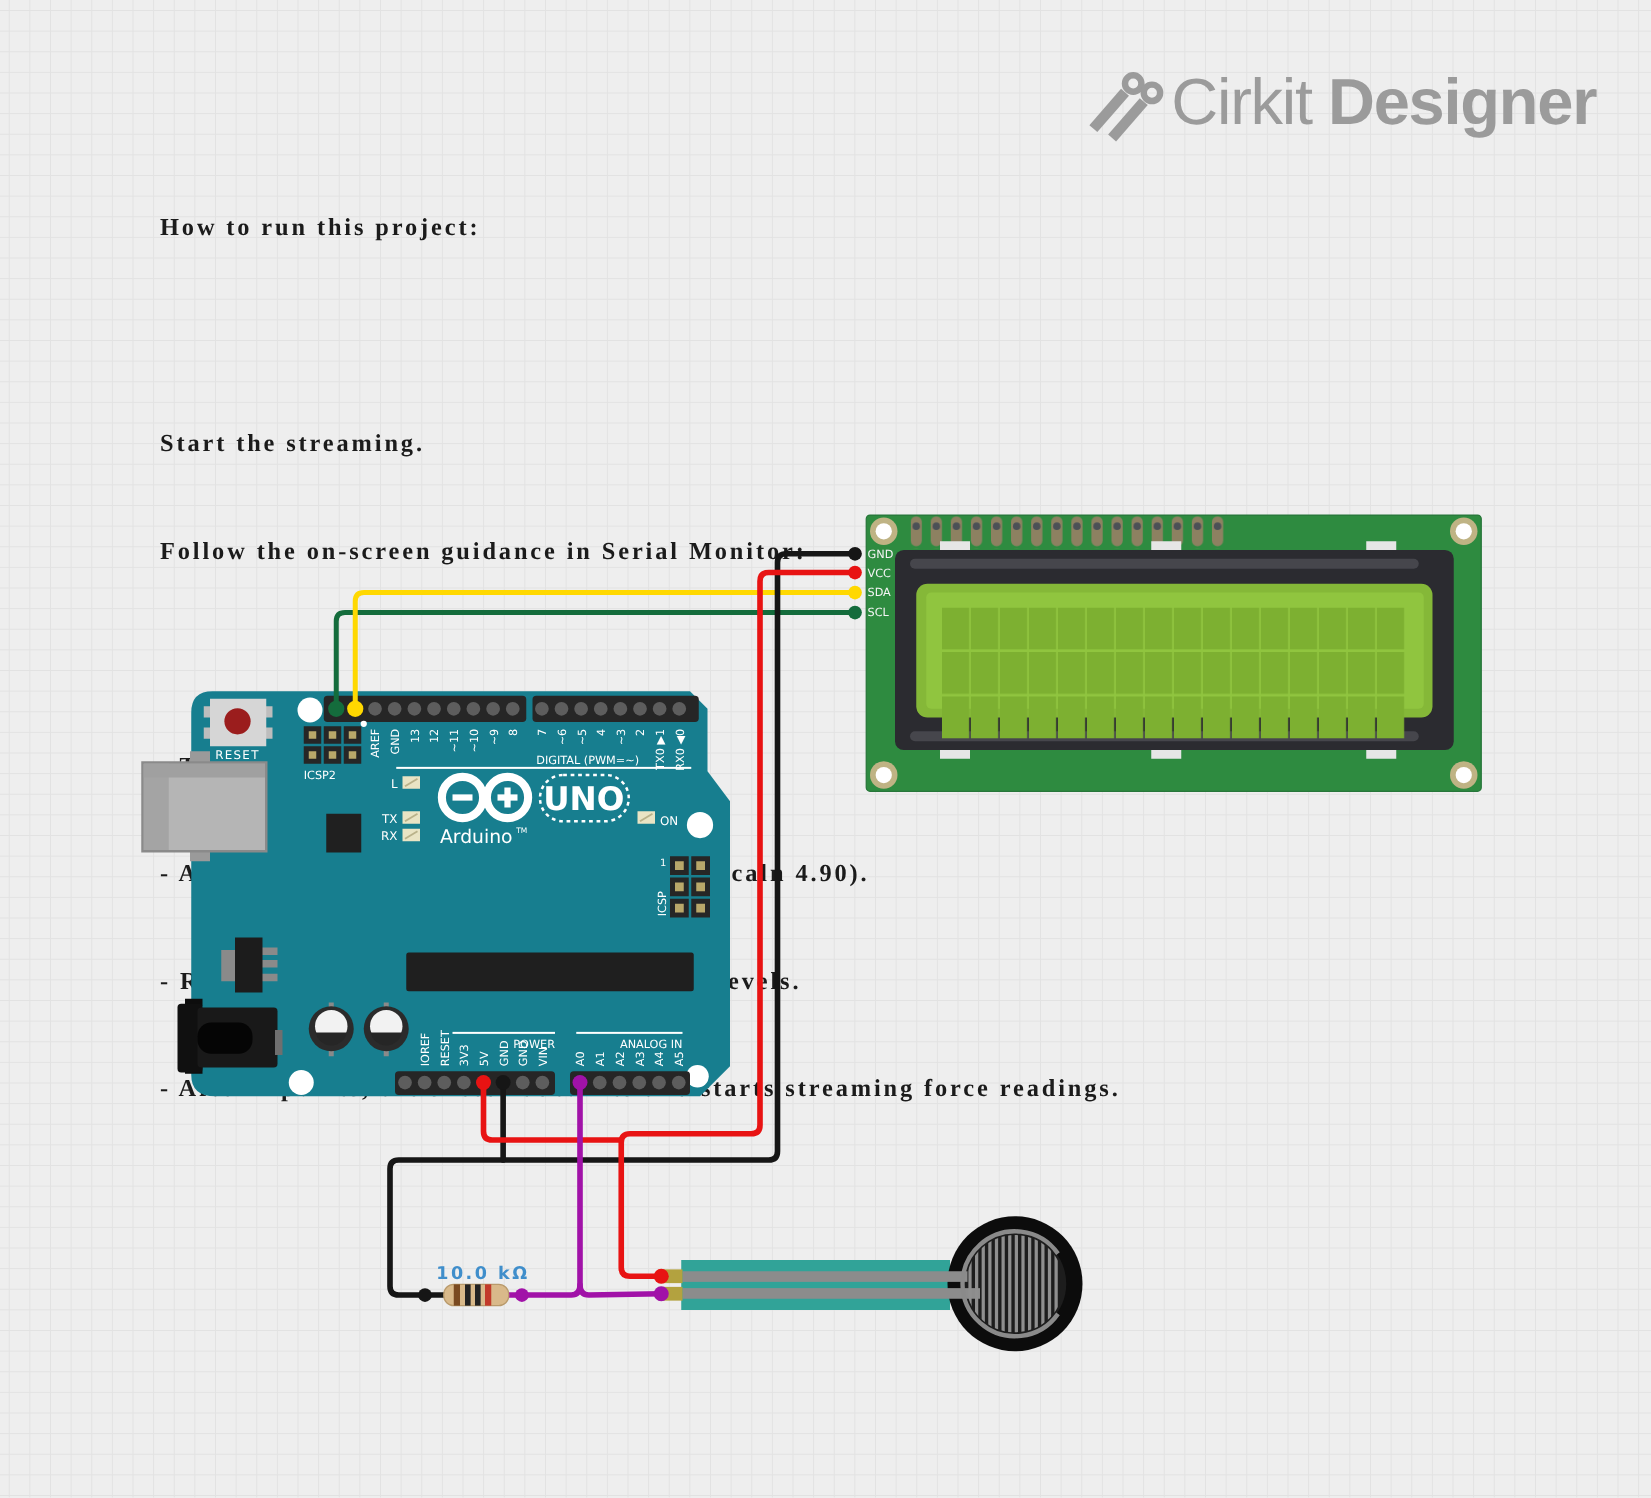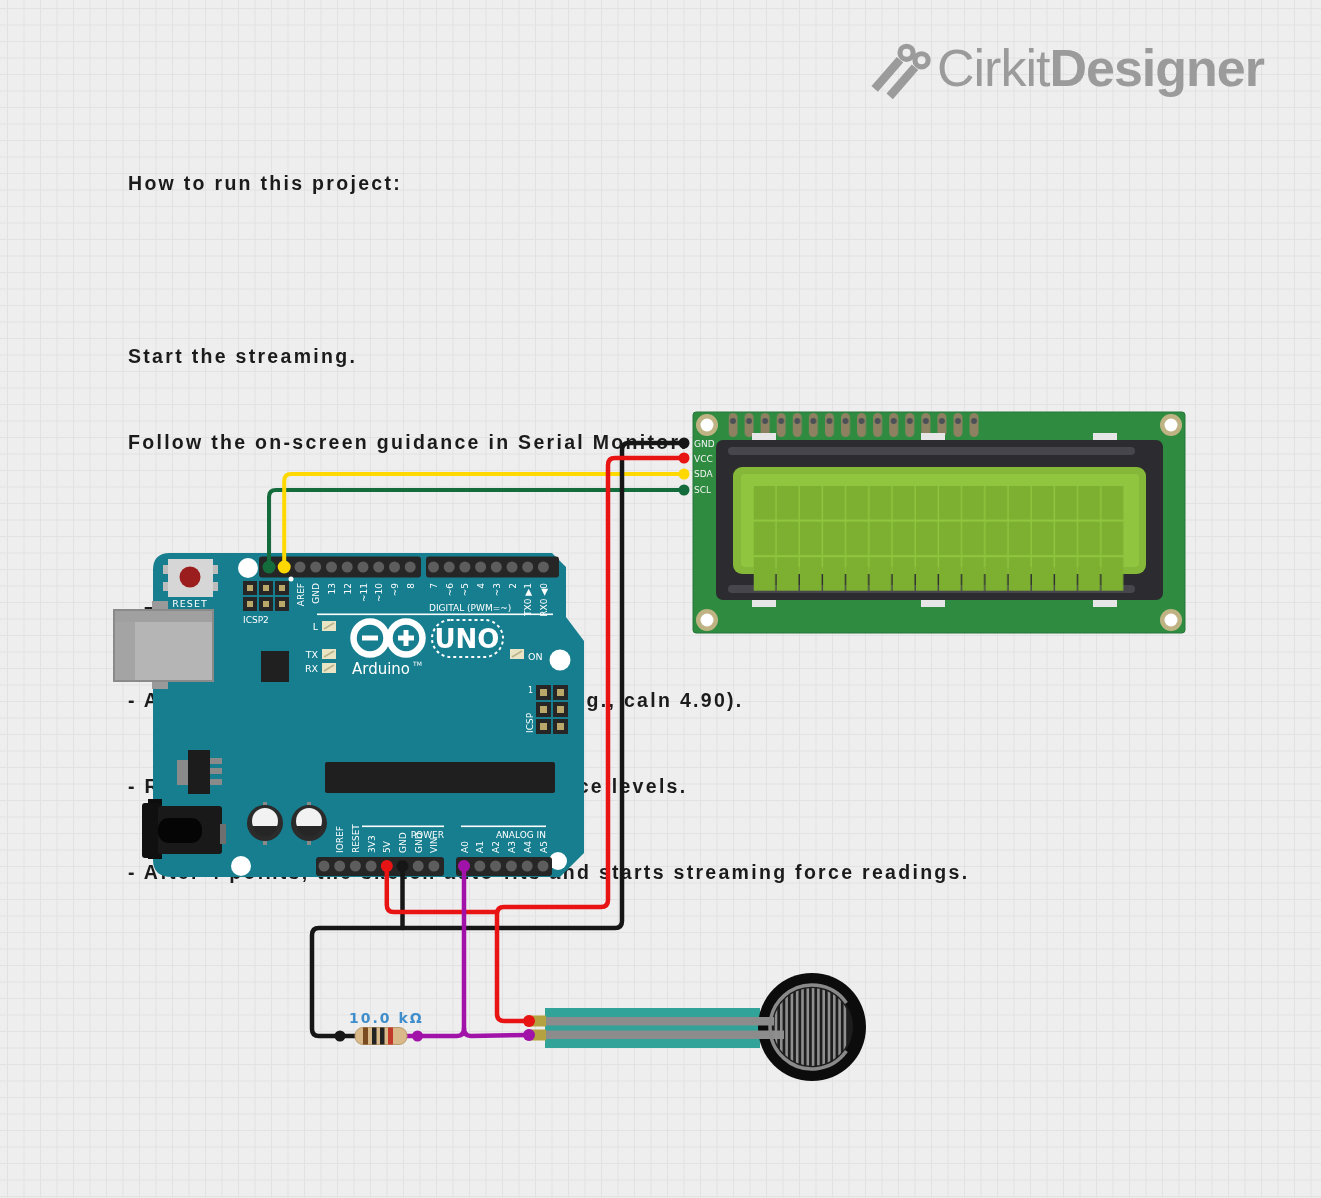--- a/index.html
+++ b/index.html
@@ -18,7 +18,7 @@
   }
   .instructions div{height:28.7px;}
   .brand{
-    position:absolute;left:869px;top:38px;display:flex;align-items:flex-start;
+    position:absolute;left:869px;top:52px;display:flex;align-items:flex-start;
     color:#9b9b9b;white-space:nowrap;
   }
   .brand svg{margin-top:4px;}

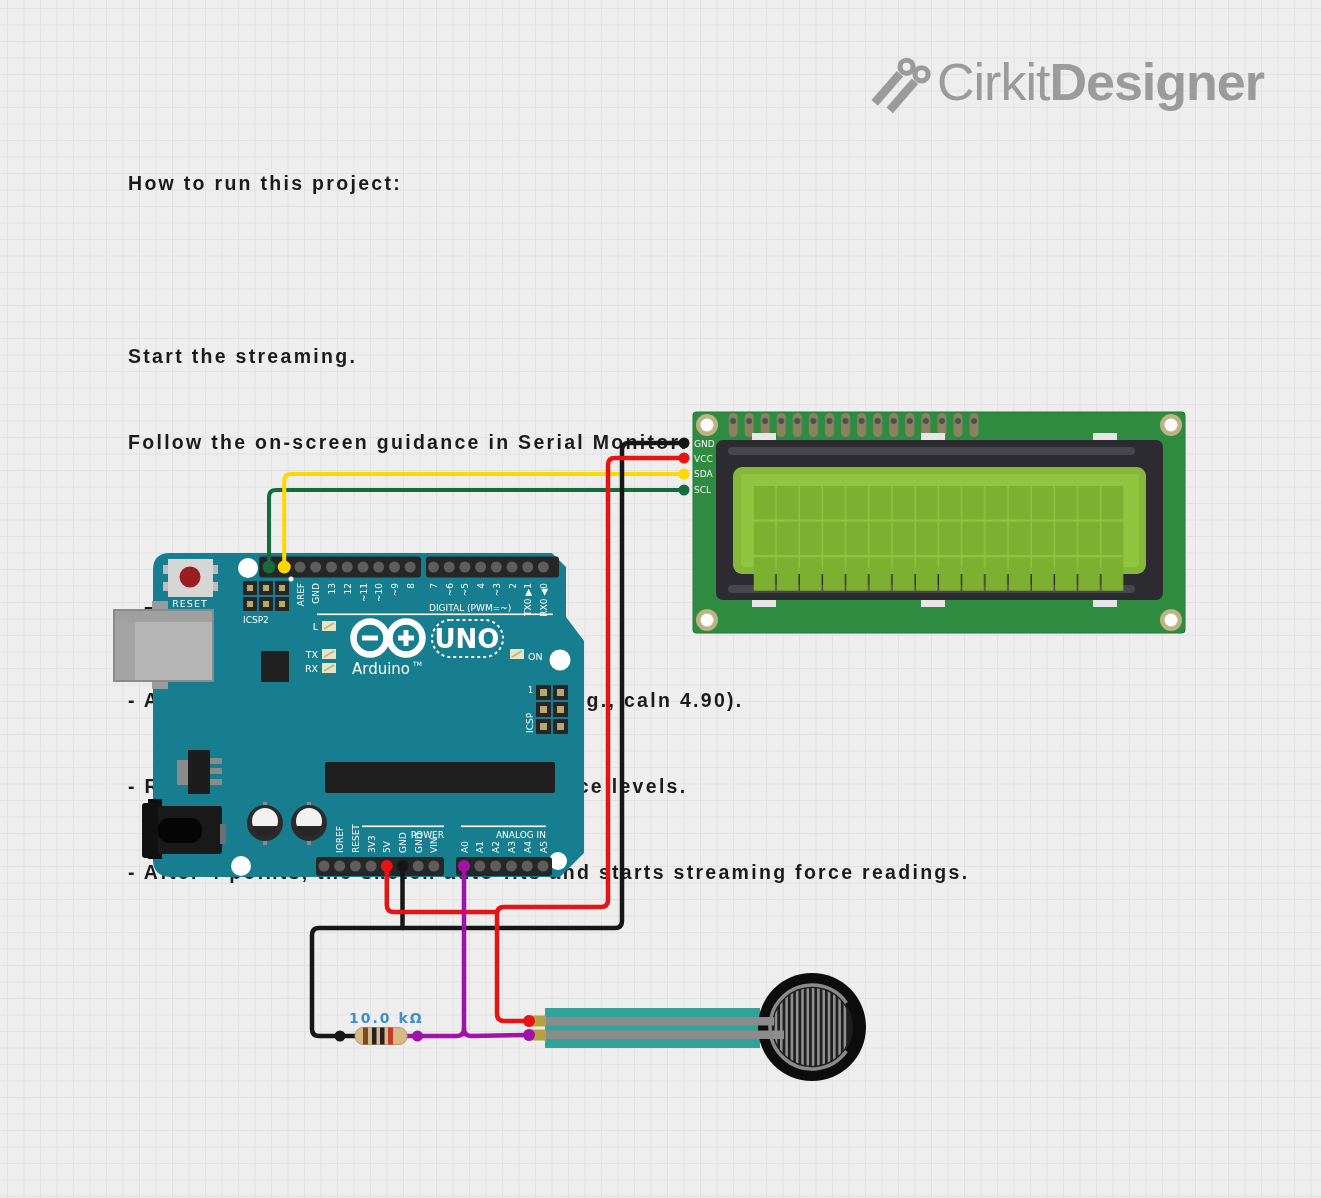--- a/index.html
+++ b/index.html
@@ -23,7 +23,7 @@
   }
   .brand svg{margin-top:4px;}
   .brand .w1{font-family:"Liberation Sans",sans-serif;font-weight:400;font-size:52px;letter-spacing:-1px;margin-left:6px;}
-  .brand .w2{font-family:"Liberation Sans",sans-serif;font-weight:700;font-size:52px;letter-spacing:-1px;}
+  .brand .w2{font-family:"Liberation Sans",sans-serif;font-weight:700;font-size:52px;letter-spacing:-1px;margin-left:13px;}
   svg text{font-family:"DejaVu Sans",sans-serif;}
   #circuit{position:absolute;left:0;top:0;}
 </style>

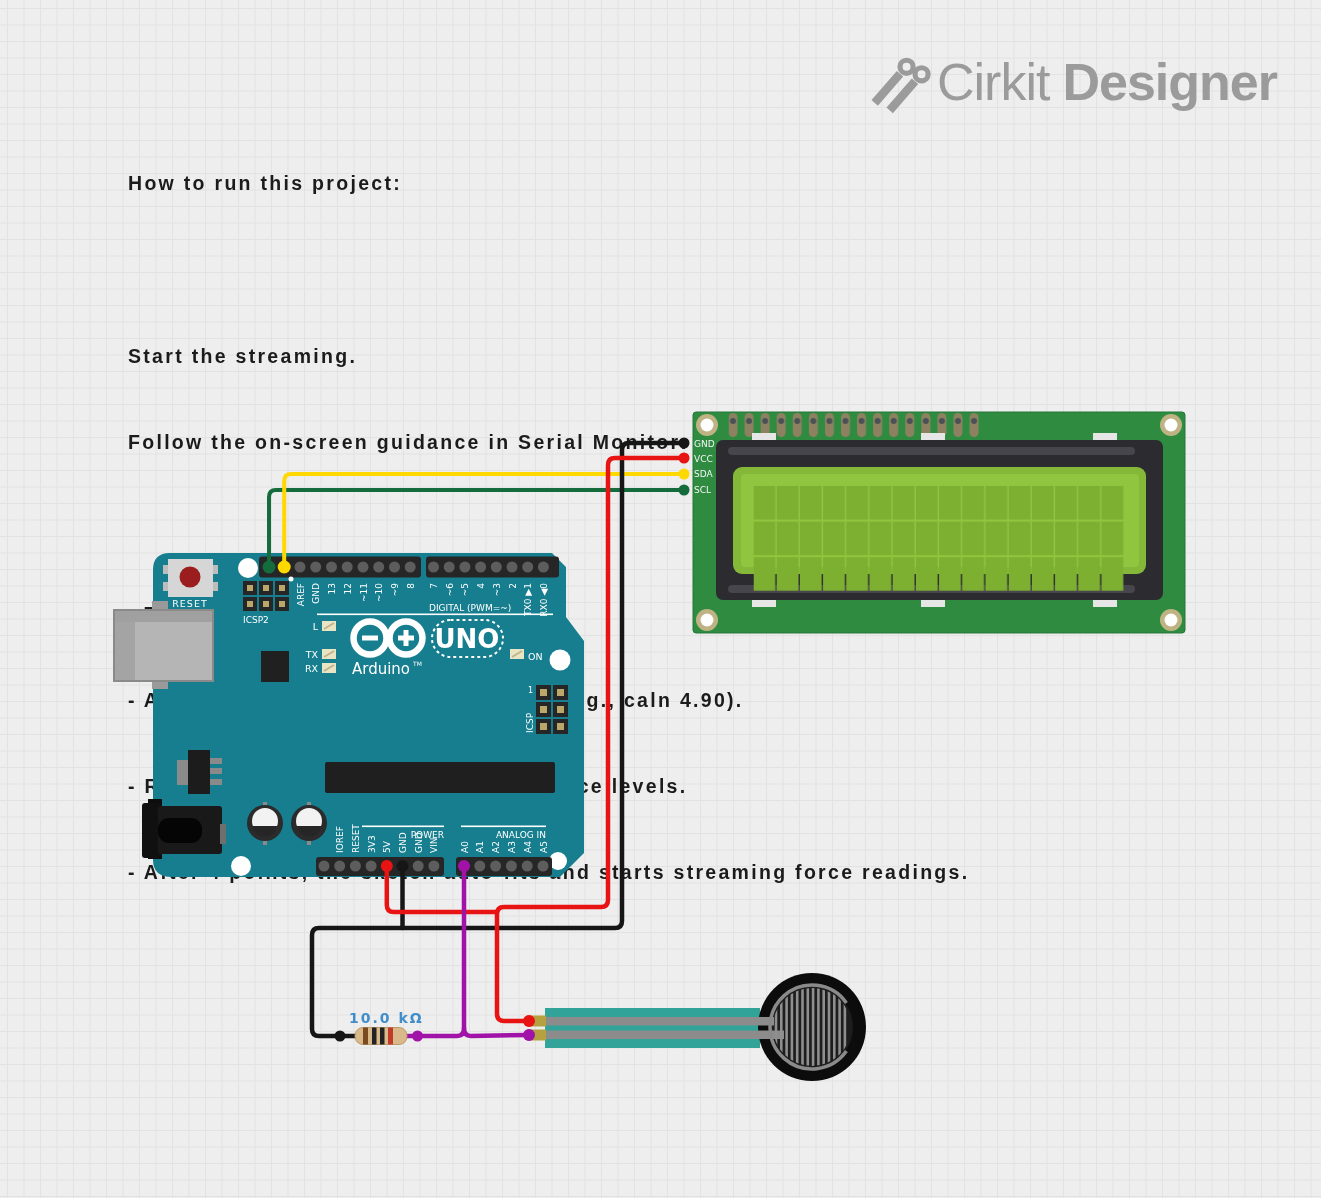--- a/index.html
+++ b/index.html
@@ -13,7 +13,7 @@
   }
   .instructions{
     position:absolute;left:128px;top:112px;color:#1b1b1b;
-    font-family:Liberation Sans, sans-serif;font-weight:bold;
+    font-family:Liberation Serif, serif;font-weight:bold;
     font-size:19.5px;line-height:28.7px;letter-spacing:2.3px;white-space:pre;
   }
   .instructions div{height:28.7px;}

